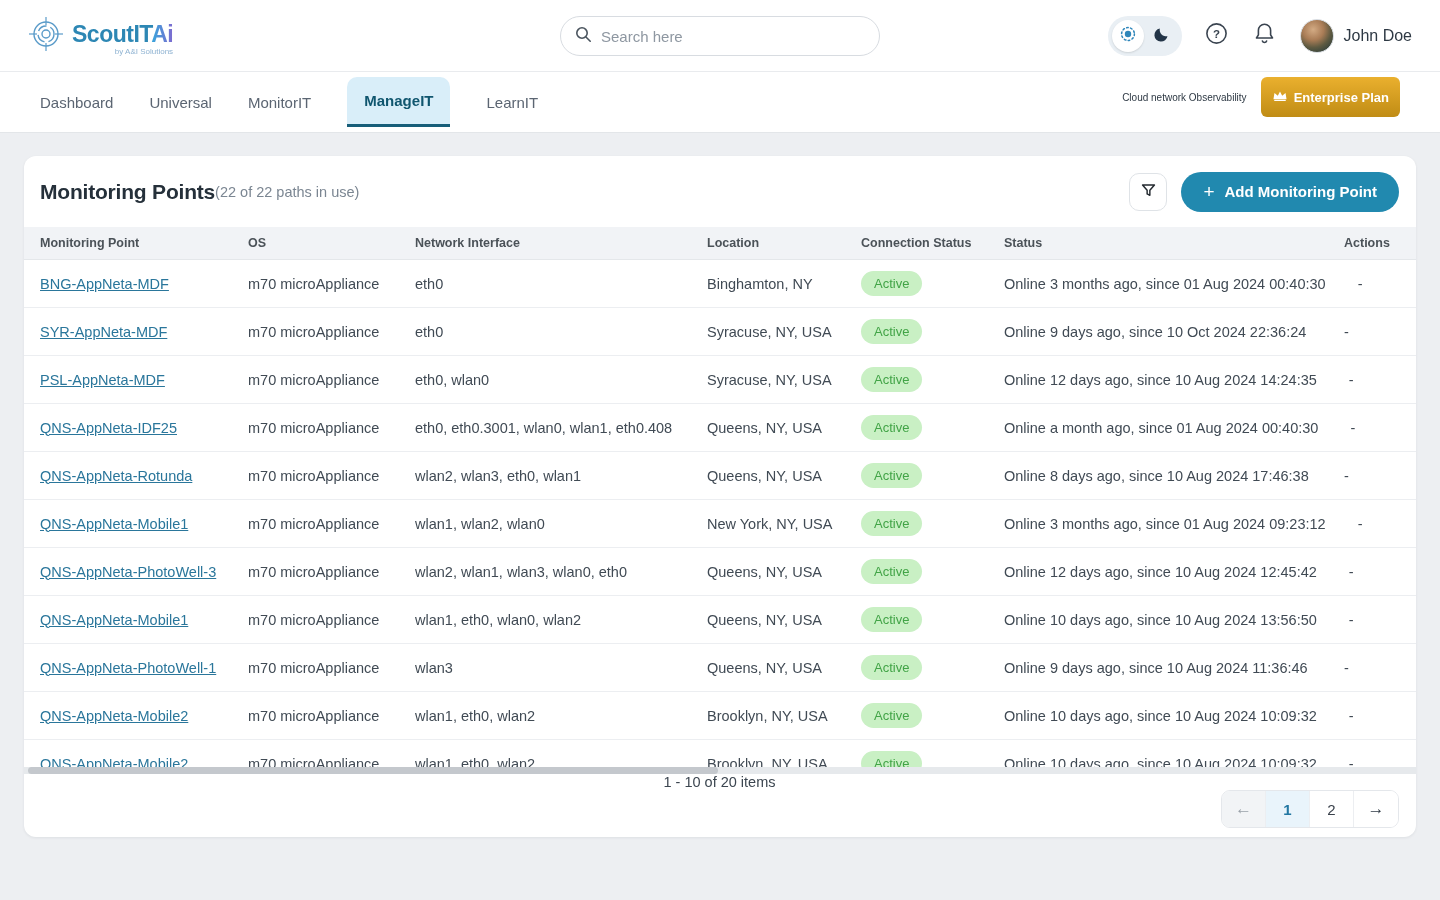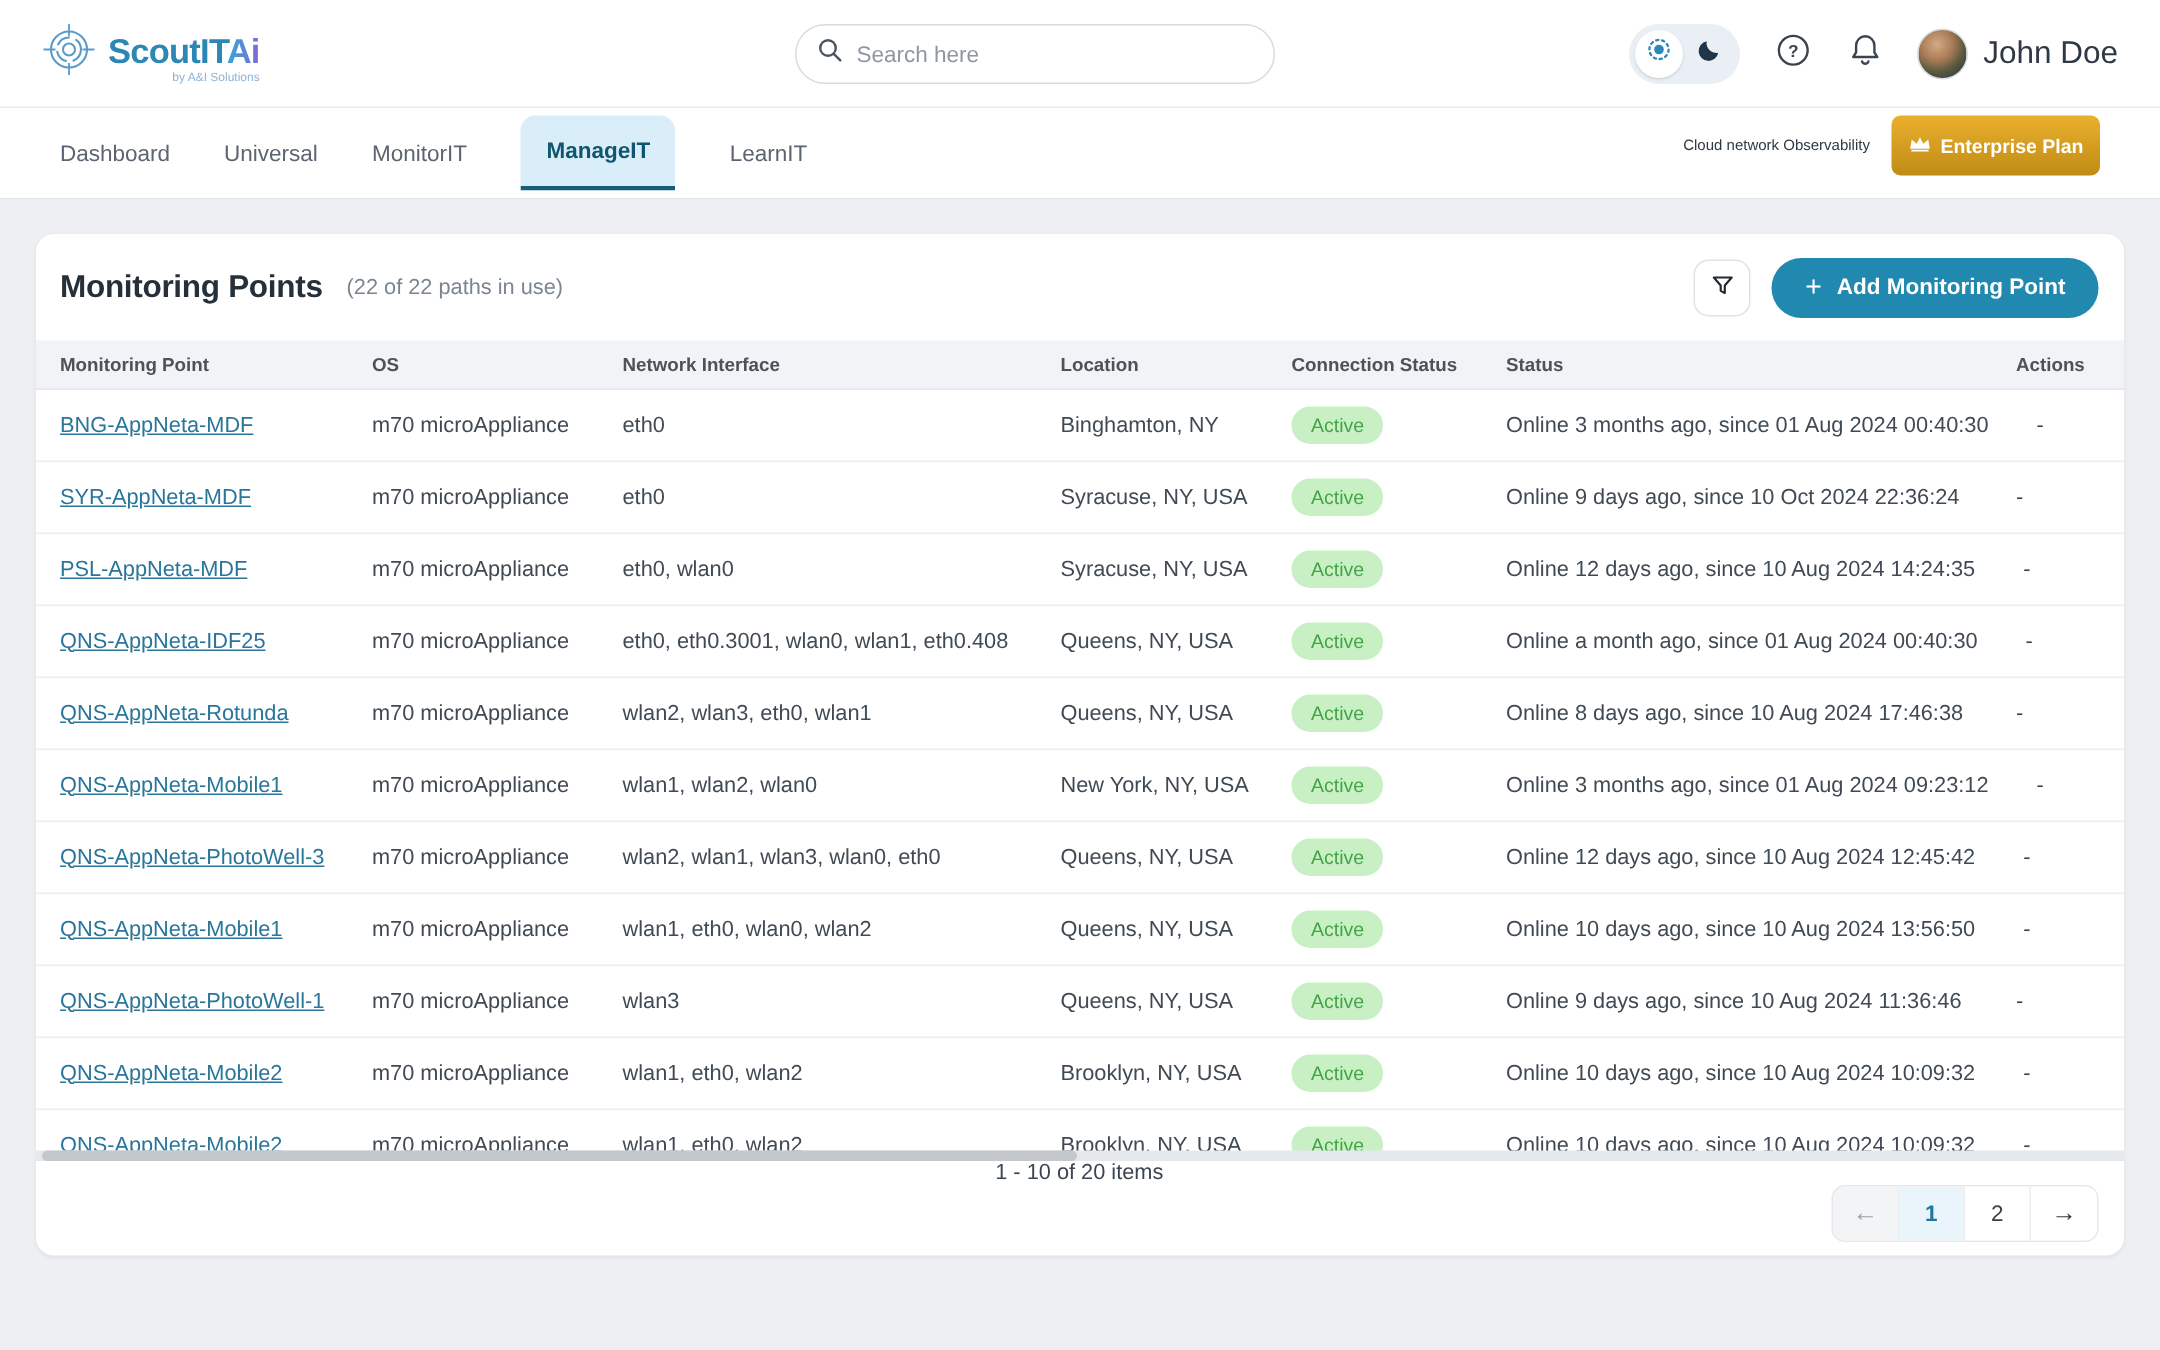--- a/index.html
+++ b/index.html
@@ -14,7 +14,7 @@
   .logo-word .ai { background:linear-gradient(90deg,#35a7dc,#7e6ad0); -webkit-background-clip:text; background-clip:text; color:transparent; }
   .logo-tag { font-size:8px; color:#8fb3d2; align-self:flex-end; margin-top:2px; }
 
-  .search-wrap { position:absolute; left:530px; top:16px; width:320px; height:40px; }
+  .search-wrap { position:absolute; left:560px; top:16px; width:320px; height:40px; }
   .search-box { width:100%; height:100%; border:1px solid #d8dce1; border-radius:21px; display:flex; align-items:center; padding:0 14px; gap:9px; background:#fff; }
   .search-box input { border:none; outline:none; font-size:15px; color:#3f4954; width:100%; font-family:inherit; background:transparent; }
   .search-box input::placeholder { color:#8e97a1; }

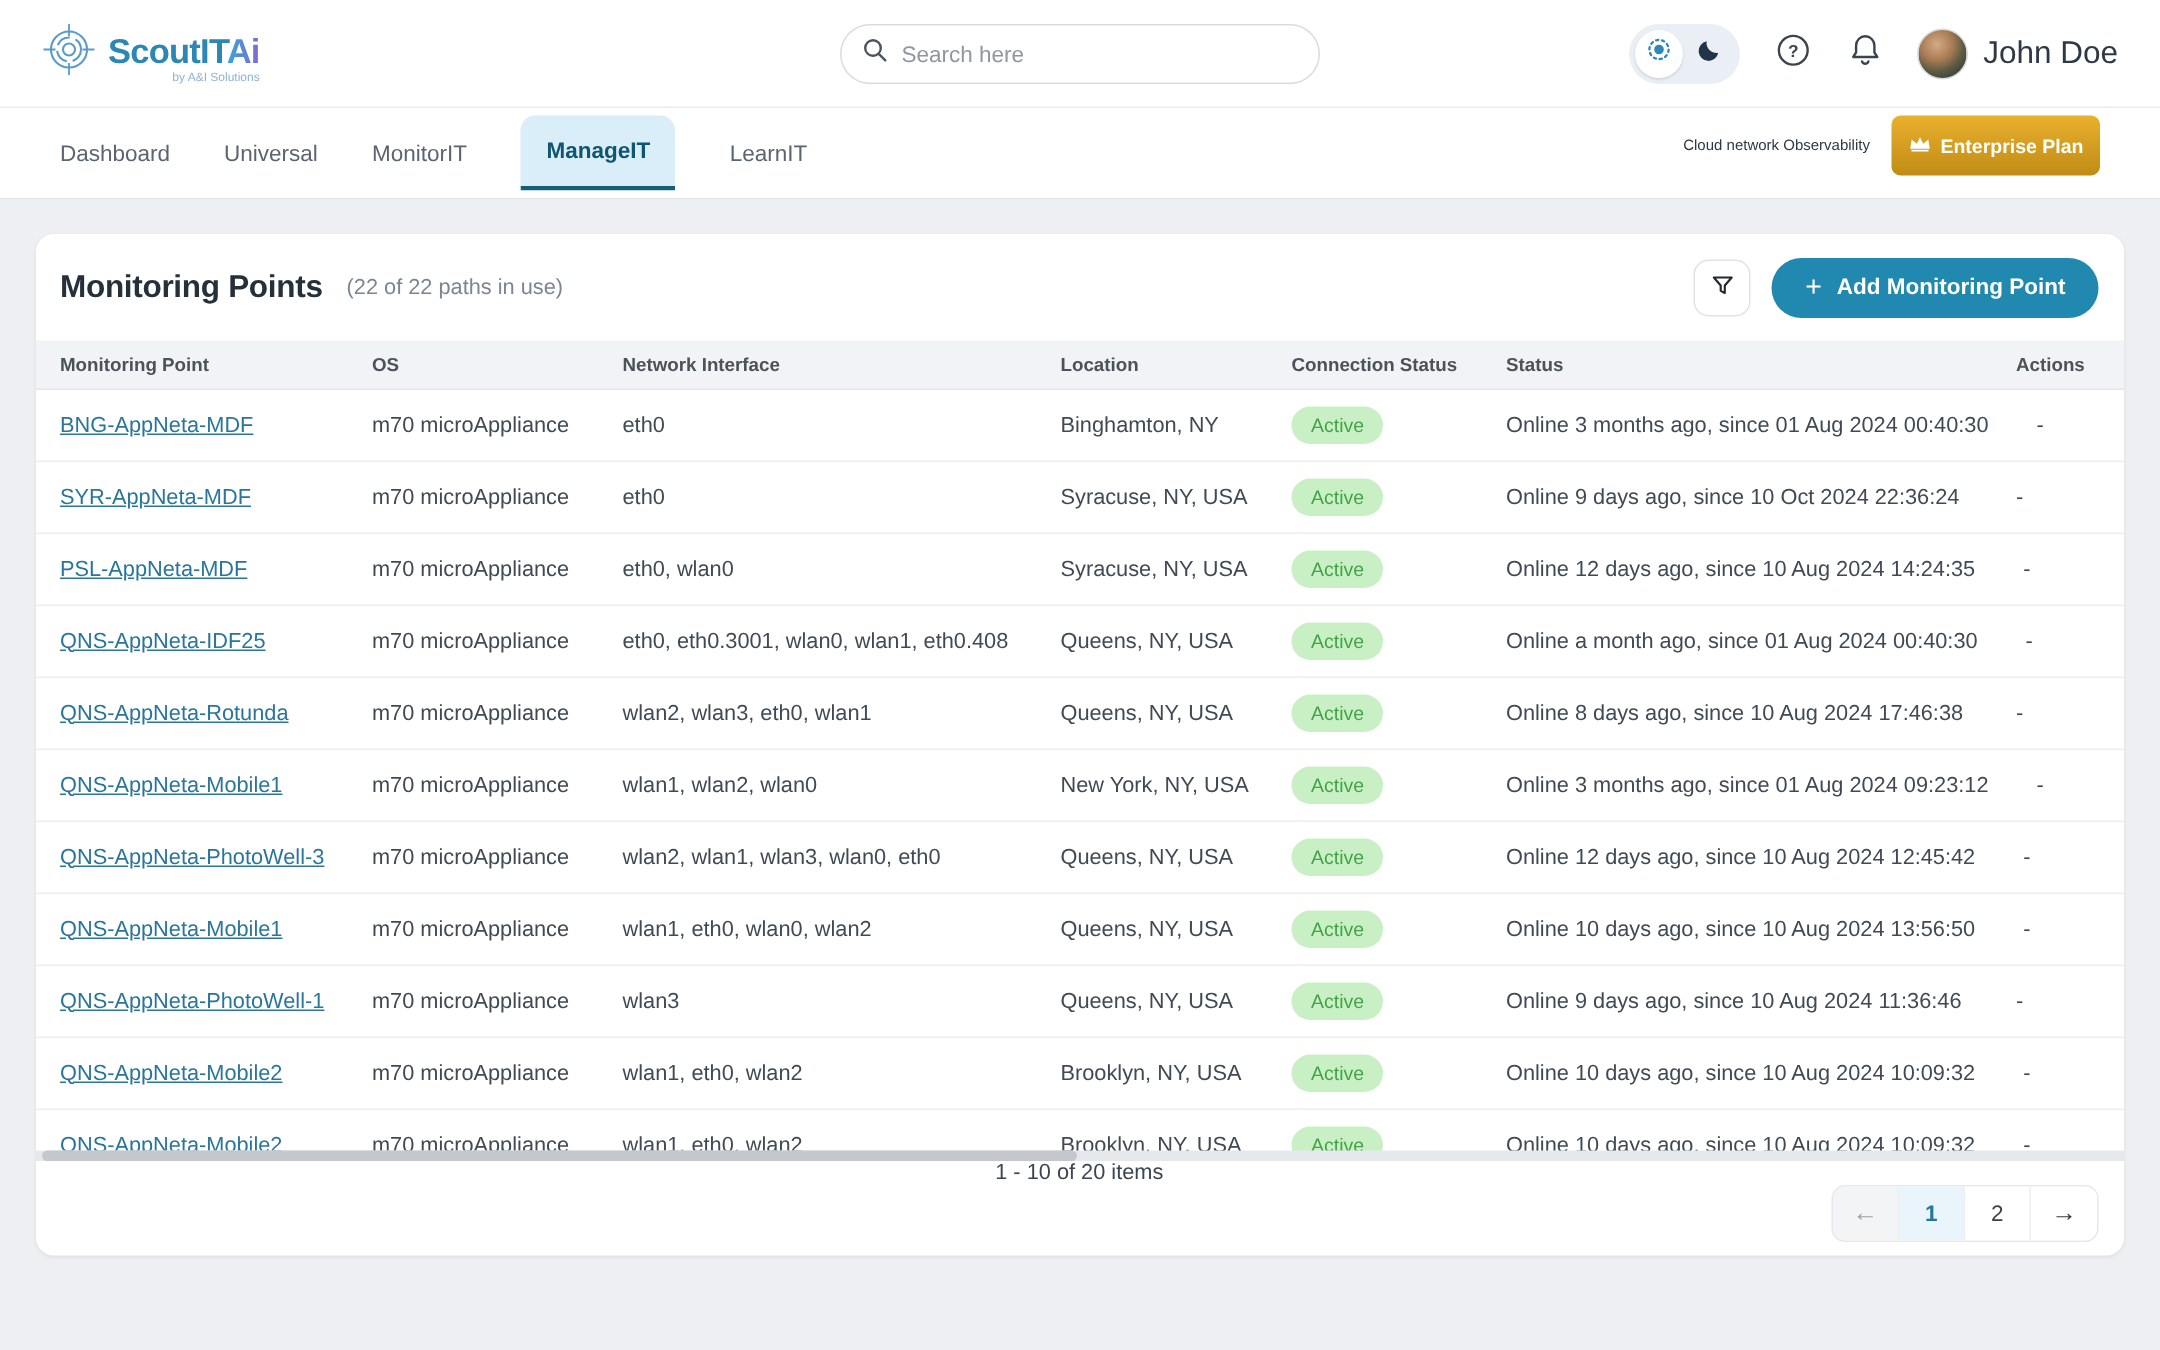--- a/index.html
+++ b/index.html
@@ -26,7 +26,7 @@
   .icon-btn { width:26px; height:26px; display:flex; align-items:center; justify-content:center; cursor:pointer; }
   .user-chip { display:flex; align-items:center; gap:10px; cursor:pointer; }
   .avatar { width:34px; height:34px; border-radius:50%; background:radial-gradient(circle at 38% 30%, #d3ab84 0%, #a97c56 35%, #5e5a41 60%, #31413c 85%); border:1px solid #d8dce1; }
-  .user-name { font-size:21px; color:#2e3944; }
+  .user-name { font-size:16px; color:#2e3944; }
 
   
   .navbar { height:61px; background:#fff; display:flex; align-items:flex-end; padding:0 40px; border-bottom:1px solid #e3e6e9; }

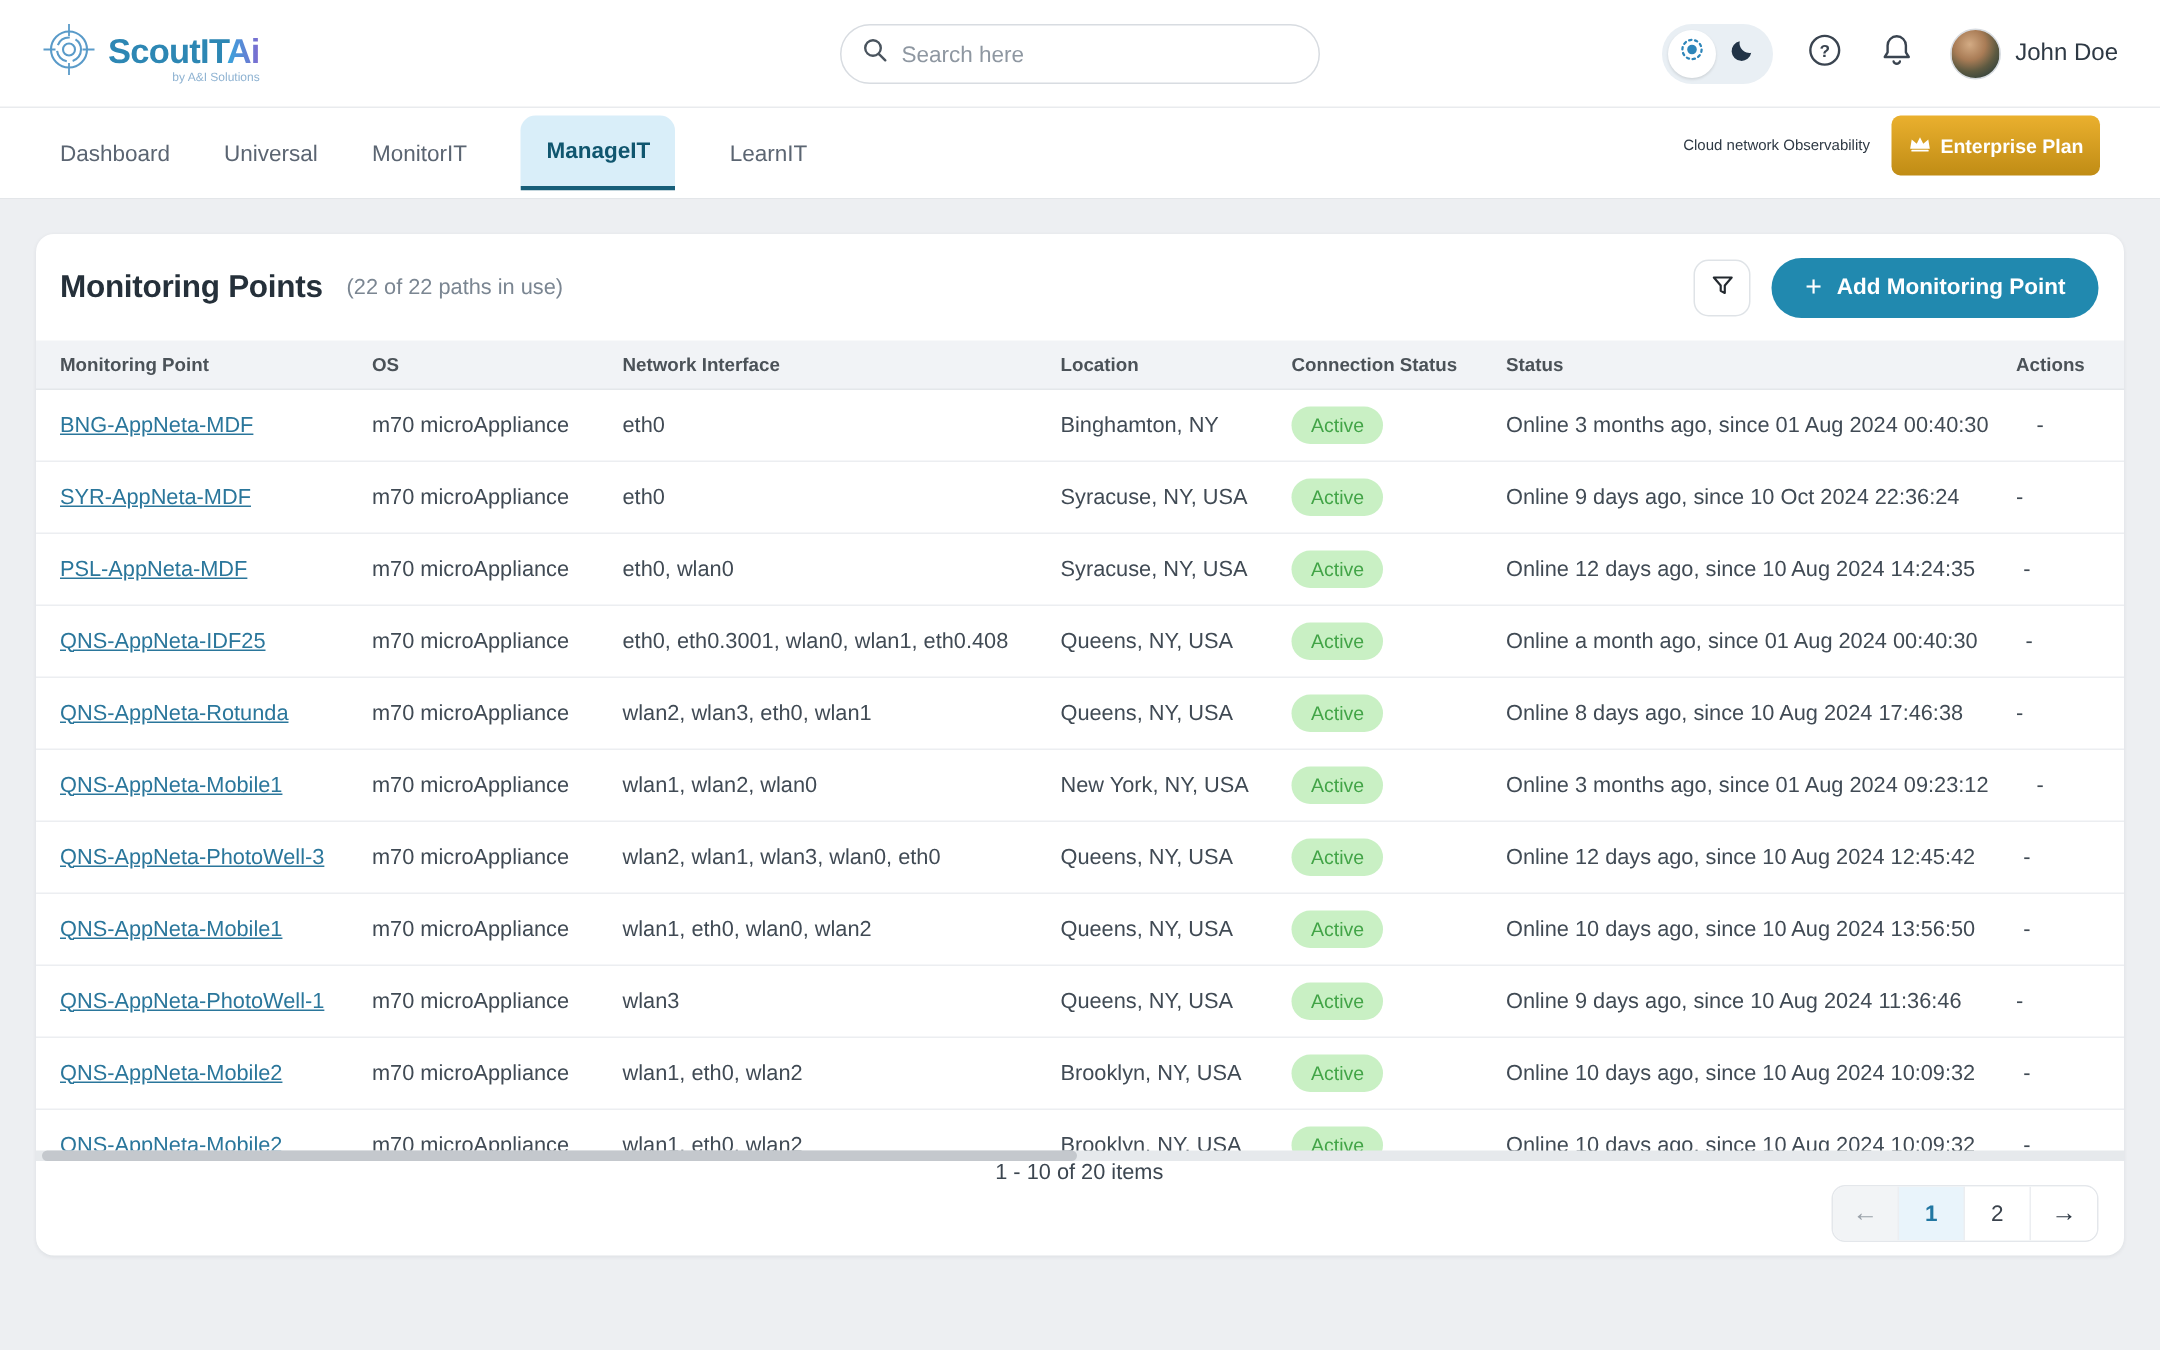--- a/index.html
+++ b/index.html
@@ -41,7 +41,7 @@
   .card { width:1392px; margin:23px 24px 0 24px; background:#fff; border-radius:12px; box-shadow:0 1px 3px rgba(16,24,40,.07); overflow:hidden; }
   .card-head { display:flex; align-items:center; height:71px; padding:0 17px 0 16px; }
   .card-title { font-size:21px; font-weight:700; color:#25303a; letter-spacing:-0.2px; }
-  .card-subtitle { font-size:14.5px; color:#7b8692; margin-left:16px; }
+  .card-subtitle { font-size:14.5px; color:#7b8692; margin-left:0; }
   .head-actions { margin-left:auto; display:flex; align-items:center; gap:14px; }
   .filter-btn { width:38px; height:38px; border:1px solid #dfe3e7; border-radius:10px; background:#fff; display:flex; align-items:center; justify-content:center; cursor:pointer; }
   .add-btn { height:40px; background:#2189af; color:#fff; border:none; border-radius:21px; font-size:15px; font-weight:600; font-family:inherit; padding:0 22px; display:flex; align-items:center; gap:10px; cursor:pointer; }

